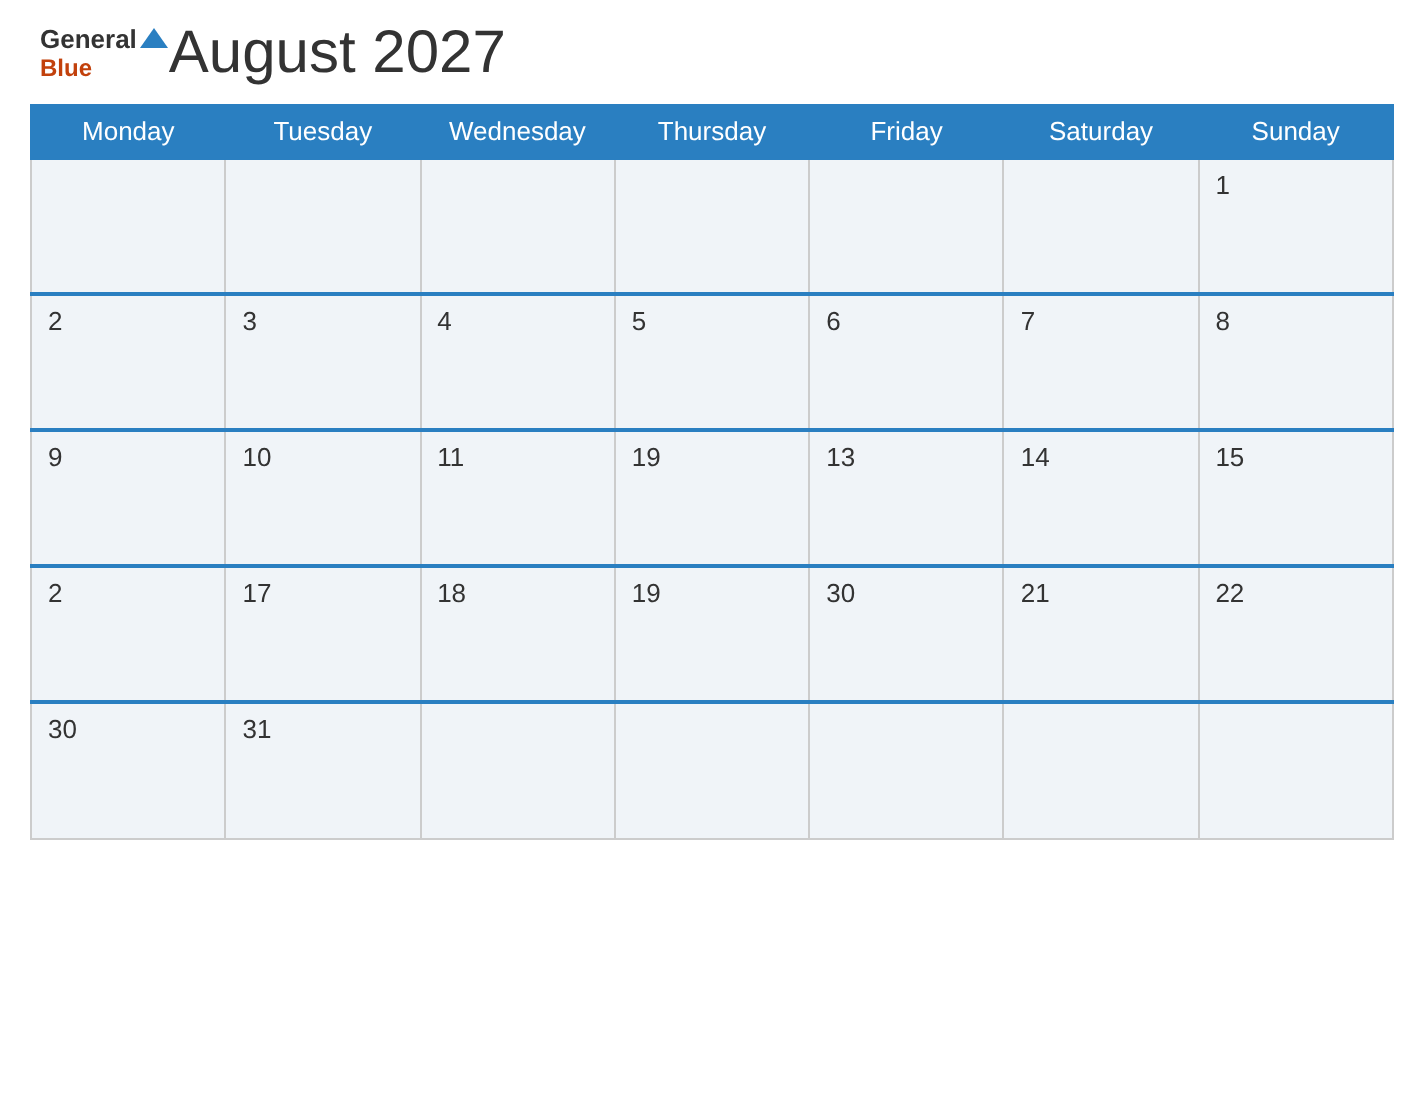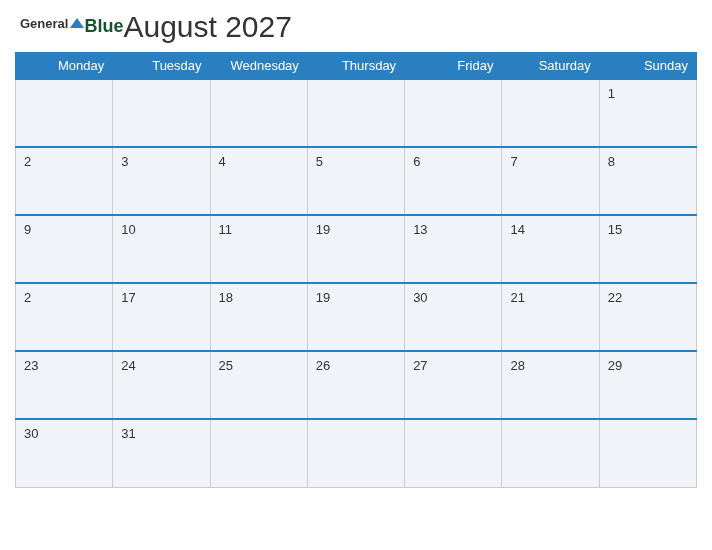--- a/index.html
+++ b/index.html
@@ -29,7 +29,7 @@
 
     .logo {
       display: flex;
-      flex-direction: row;
+      flex-direction: column;
       align-items: flex-start;
     }
 

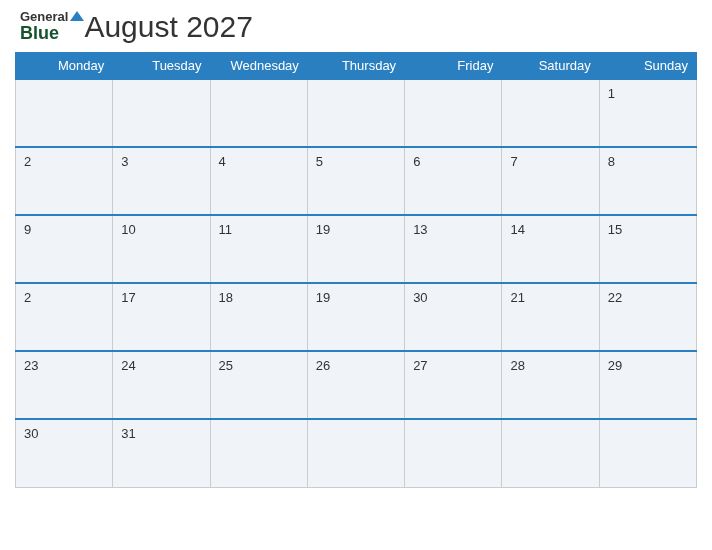--- a/index.html
+++ b/index.html
@@ -41,9 +41,9 @@
     }
 
     .logo-blue {
-      font-size: 18px;
+      font-size: 12px;
       font-weight: bold;
-      color: #14532d;
+      color: #c2410c;
       line-height: 1.1;
     }
 

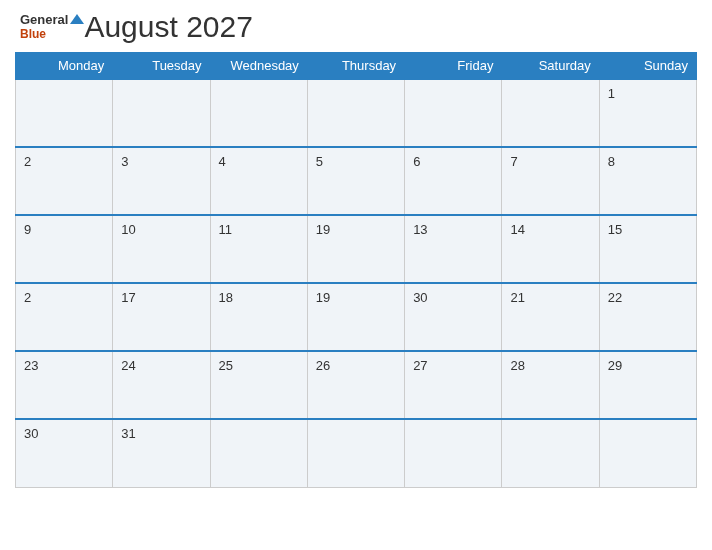--- a/index.html
+++ b/index.html
@@ -85,7 +85,7 @@
       color: #fff;
       font-size: 13px;
       font-weight: normal;
-      text-align: right;
+      text-align: center;
       padding: 5px 8px;
       border: 1px solid #2a7fc1;
       margin-top: 12px;

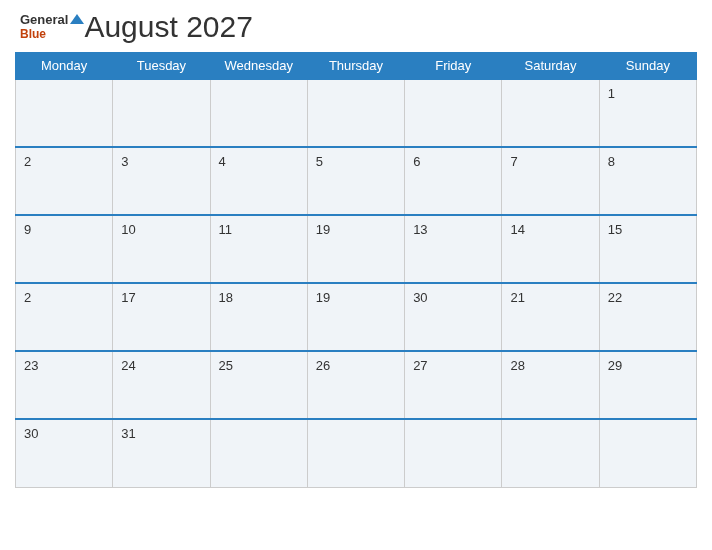--- a/index.html
+++ b/index.html
@@ -180,15 +180,6 @@
           <td><span class="day-number">22</span></td>
         </tr>
         <tr class="week-row">
-          <td><span class="day-number">23</span></td>
-          <td><span class="day-number">24</span></td>
-          <td><span class="day-number">25</span></td>
-          <td><span class="day-number">26</span></td>
-          <td><span class="day-number">27</span></td>
-          <td><span class="day-number">28</span></td>
-          <td><span class="day-number">29</span></td>
-        </tr>
-        <tr class="week-row">
           <td><span class="day-number">30</span></td>
           <td><span class="day-number">31</span></td>
           <td class="empty"></td>

